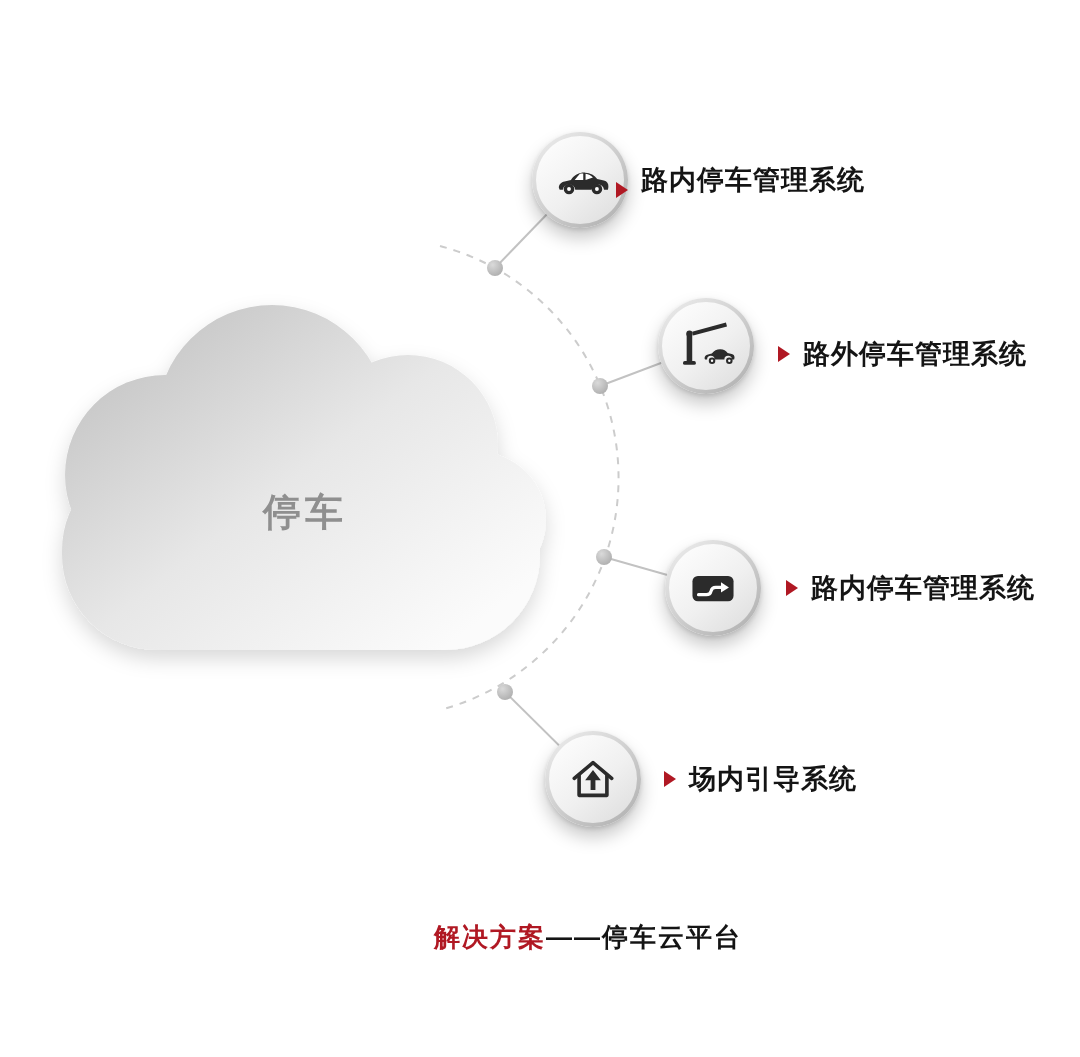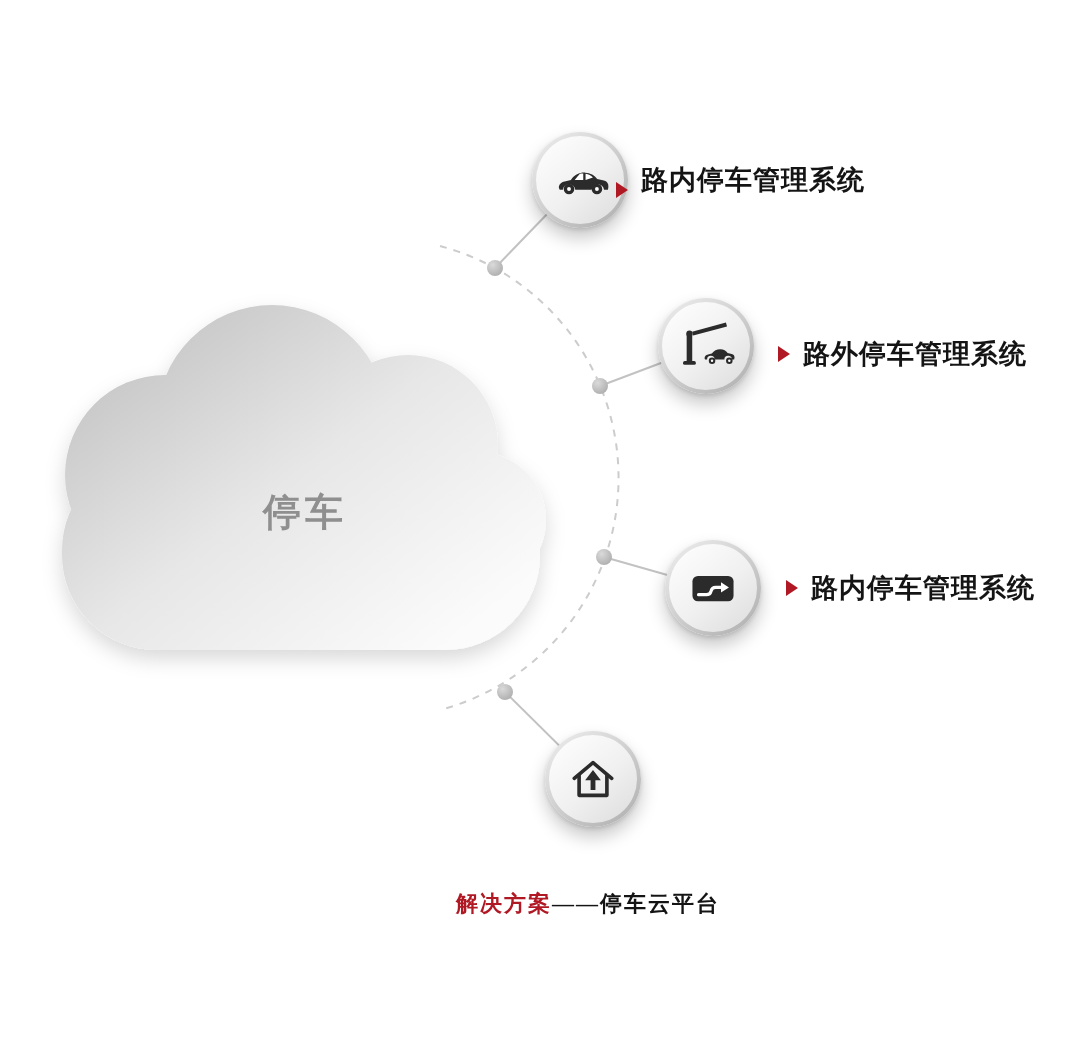--- a/index.html
+++ b/index.html
@@ -169,6 +169,10 @@
       </svg>
     </div>
   </div>
+  <div class="label" style="left:664px;top:761px;">
+    <span class="tri"></span>
+    <span>场内引导系统</span>
+  </div>
 
   <div class="caption">
     <span class="red">解决方案</span><span class="dark">——</span><span class="dark">停车云平台</span>

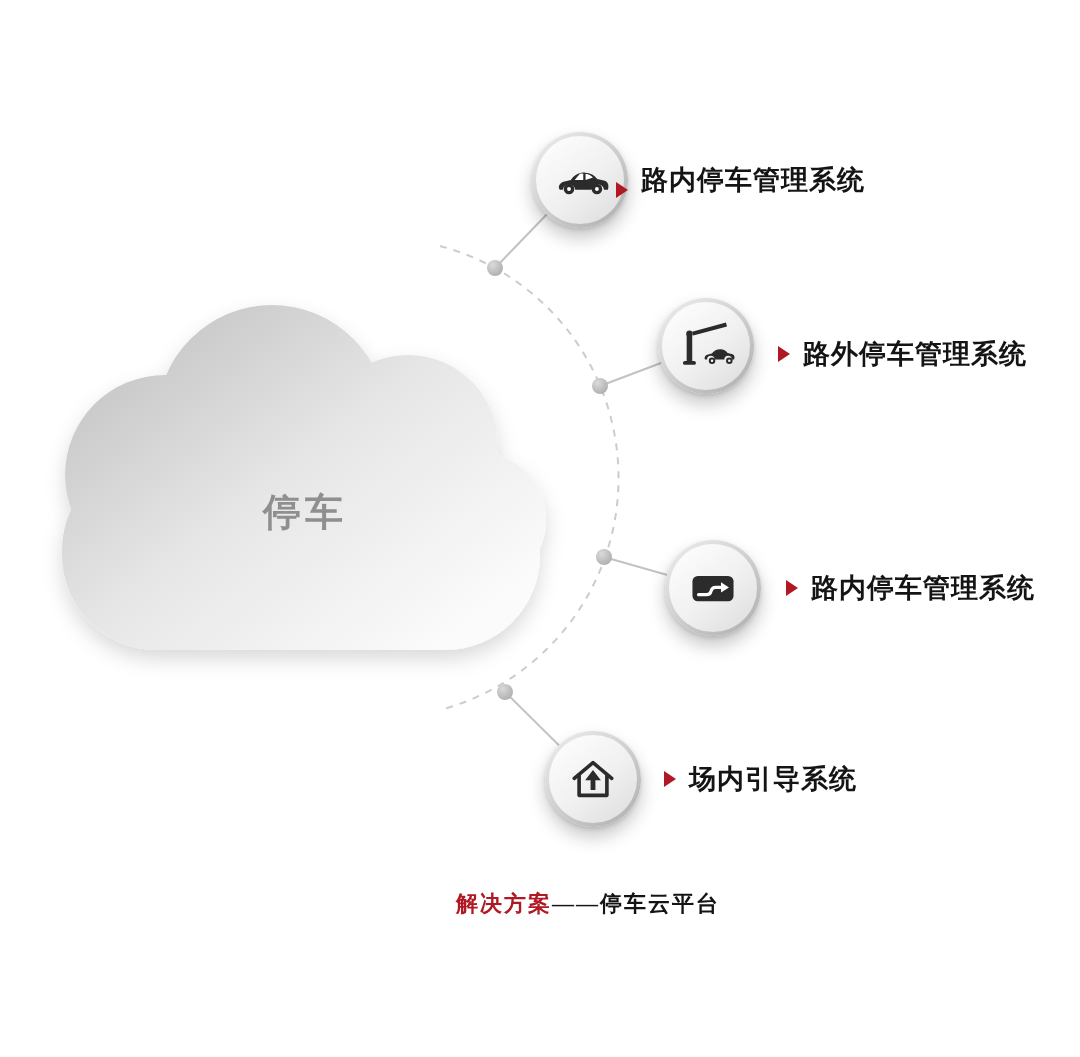--- a/index.html
+++ b/index.html
@@ -46,8 +46,8 @@
 
   
   .caption{
-    position:absolute;left:588px;top:889px;transform:translateX(-50%);z-index:2;
-    font-weight:bold;font-size:22px;letter-spacing:2px;white-space:nowrap;font-family:Liberation Serif, serif;
+    position:absolute;left:588px;top:920px;transform:translateX(-50%);z-index:2;
+    font-weight:bold;font-size:26px;letter-spacing:2px;white-space:nowrap;
   }
   .caption .red{color:var(--accent-red,#b01823);}
   .caption .dark{color:var(--text-dark,#141414);}

